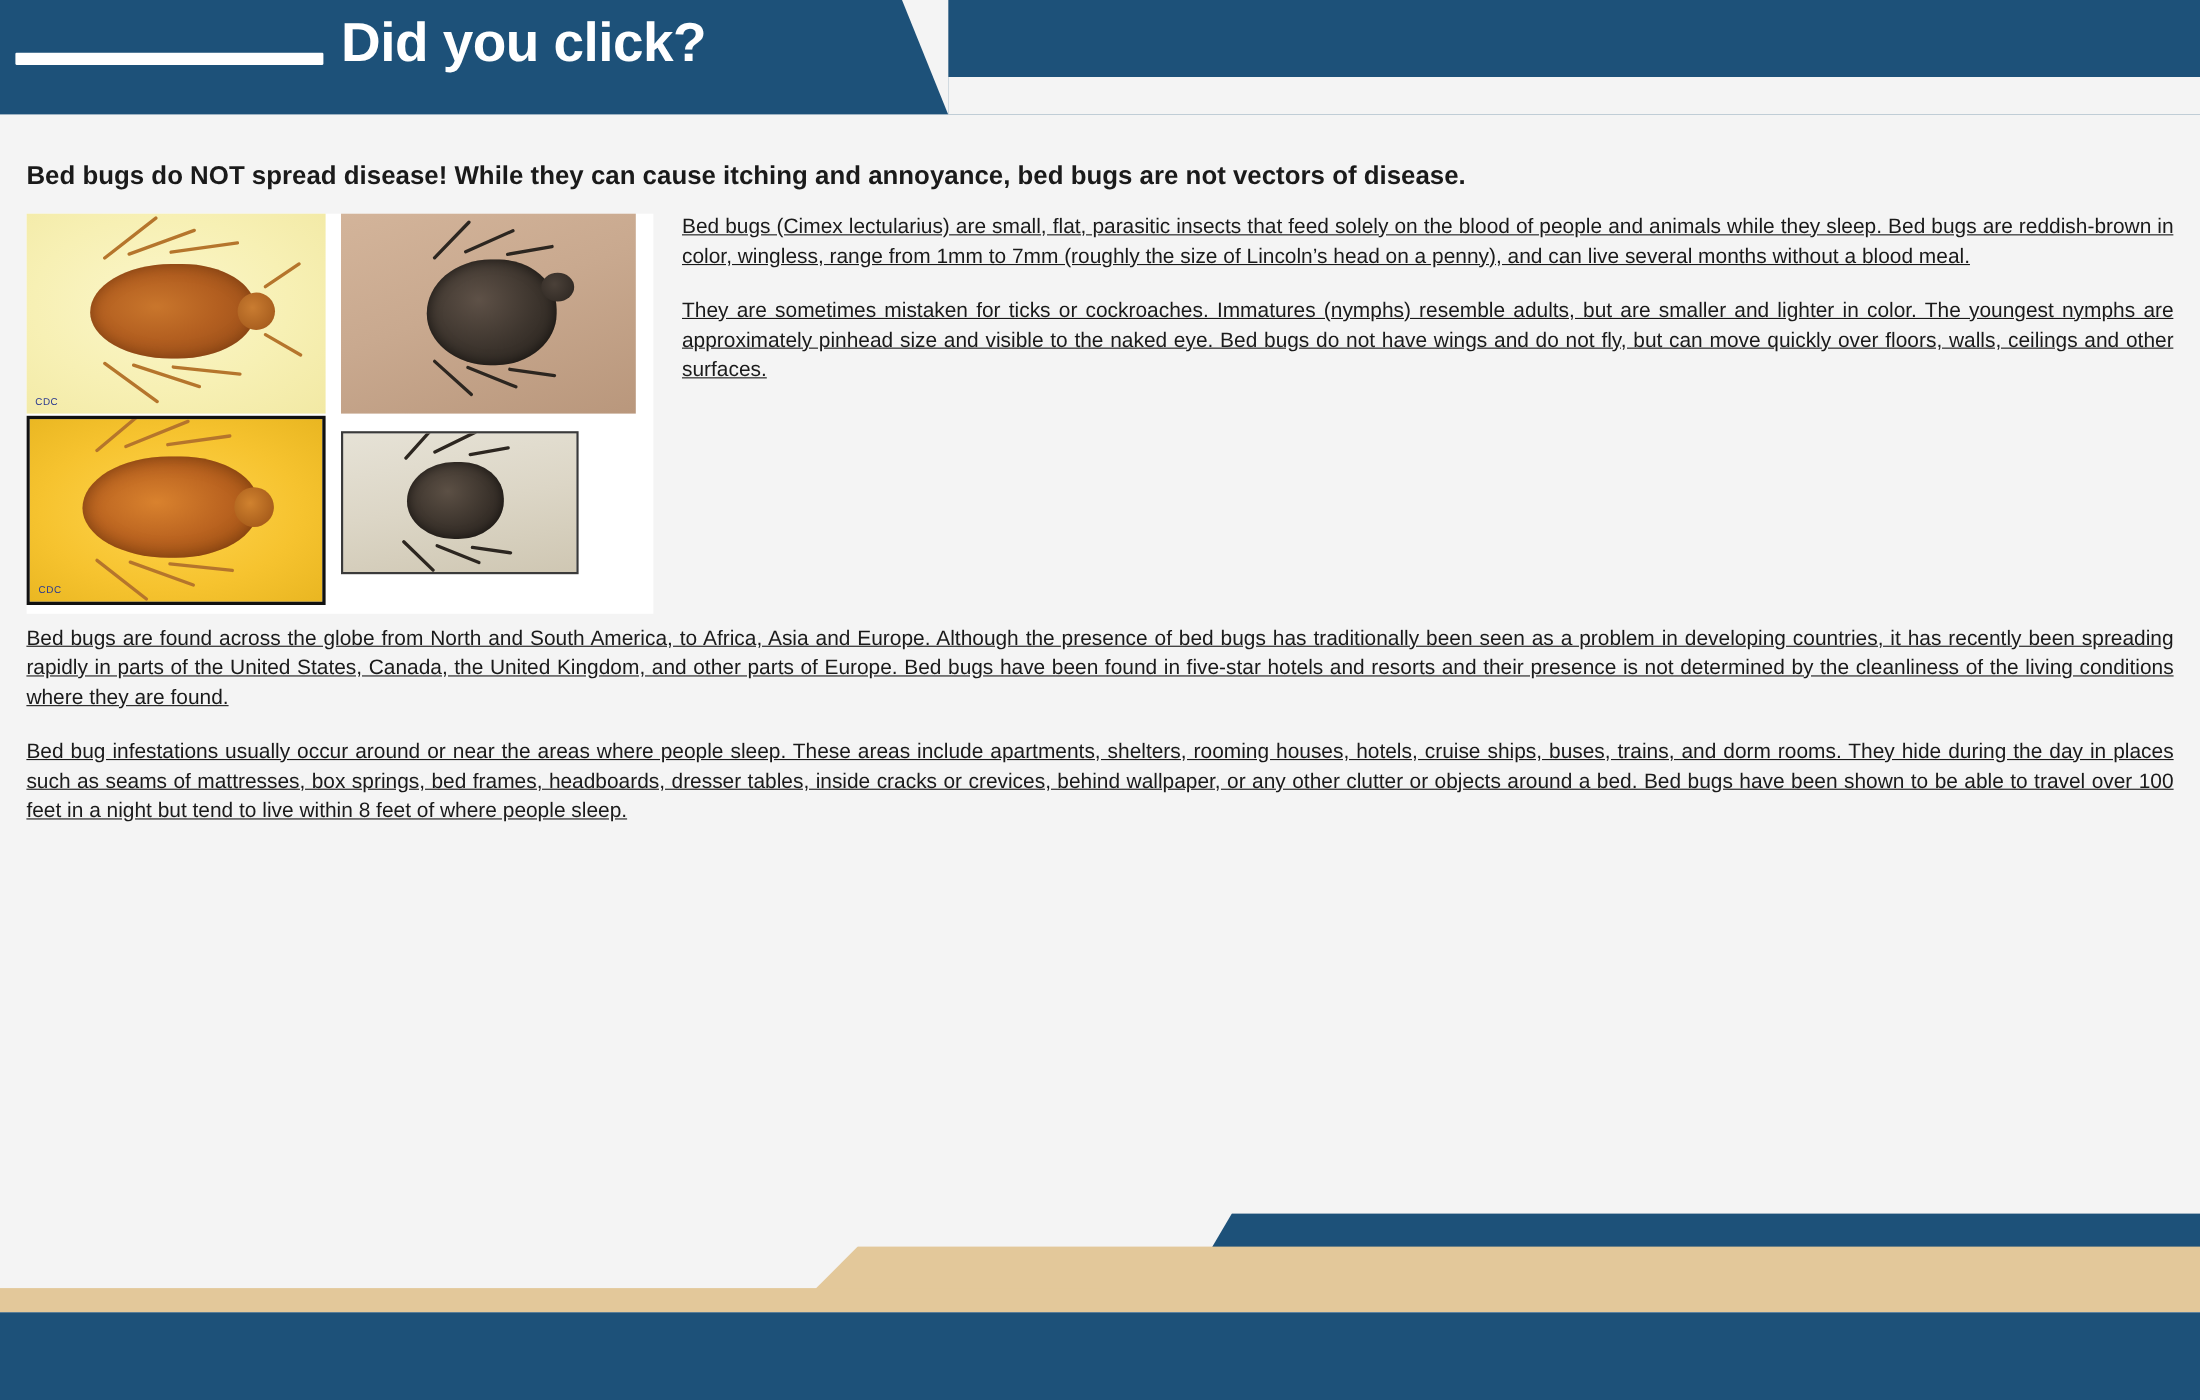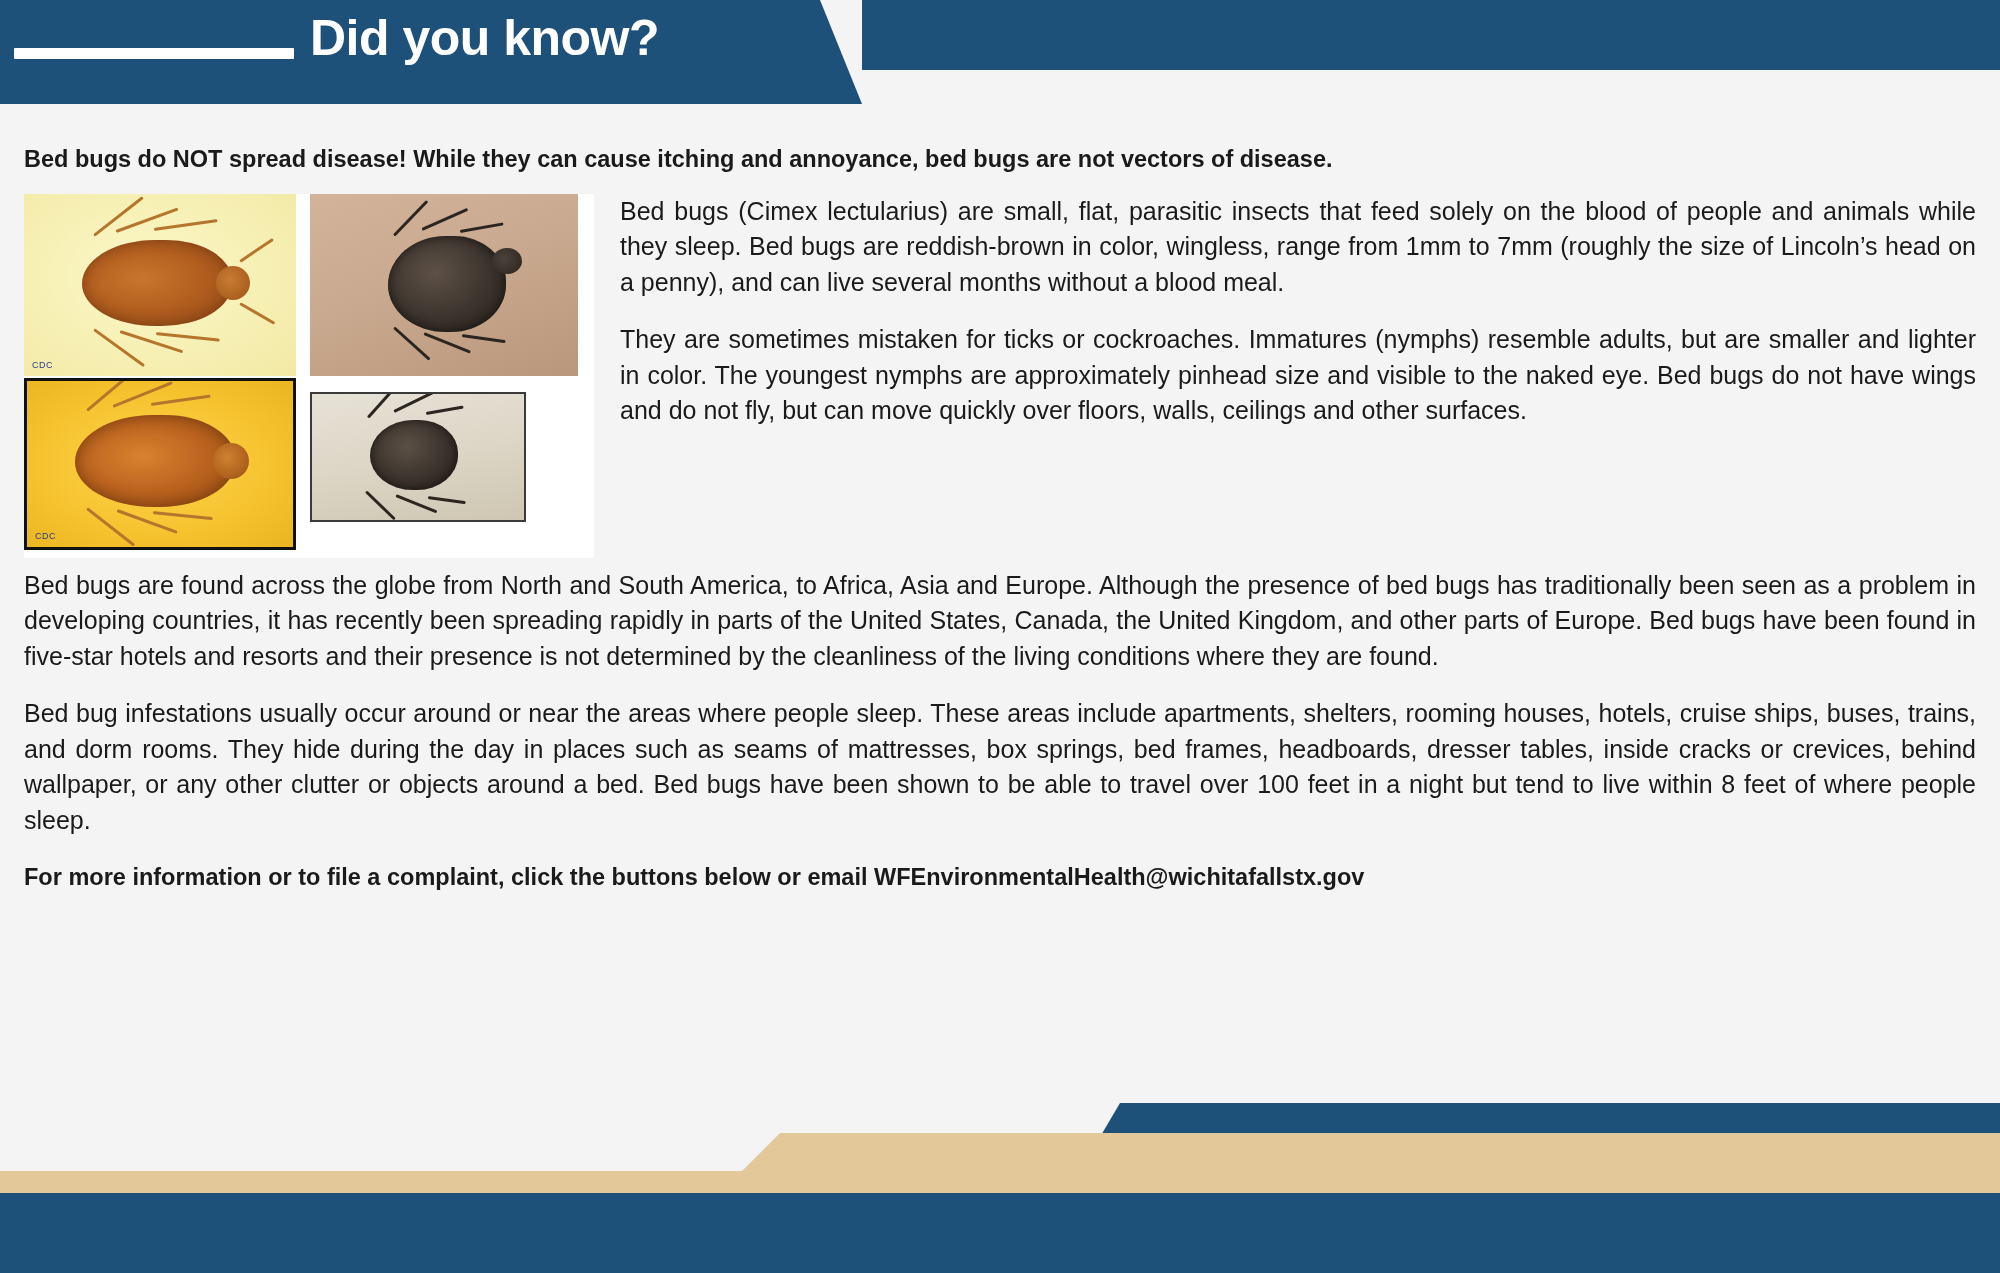--- a/index.html
+++ b/index.html
@@ -265,7 +265,7 @@
   <div class="header-right-band"></div>
   <div class="header-notch"></div>
   <div class="header-rule"></div>
-  <div class="header-title">Did you know?</div>
+  <div class="header-title">Did you click?</div>
 
   <div class="content">
 

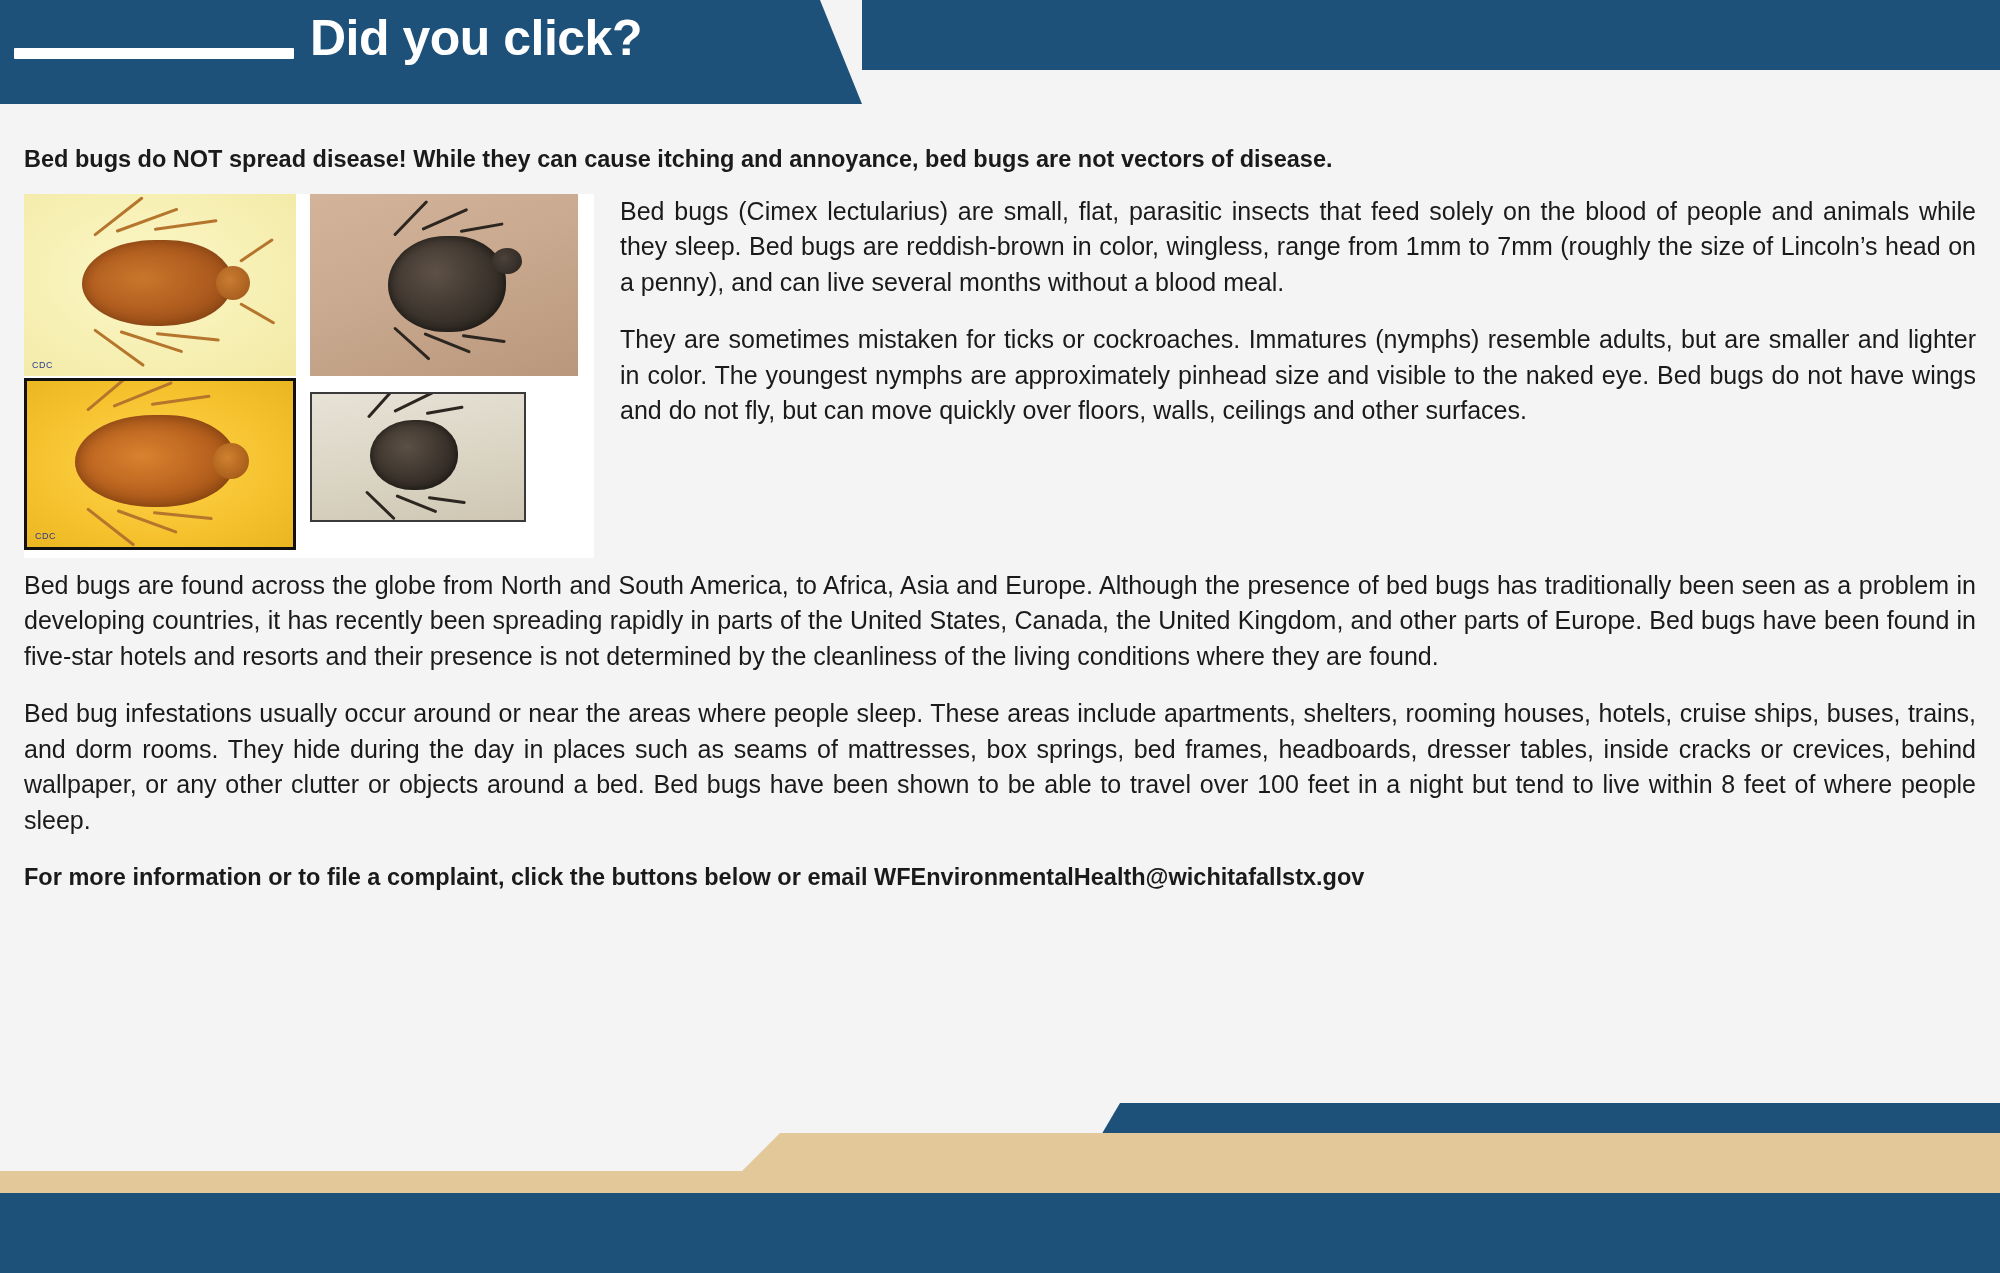--- a/index.html
+++ b/index.html
@@ -202,11 +202,12 @@
   }
 
   .para {
-    font-size: 25px;
+    font-size: 19px;
     line-height: 1.42;
     color: #1a1a1a;
     text-align: justify;
     margin: 0 0 22px 0;
+    text-decoration: underline;
   }
   .para-flow {
     margin: 0 0 22px 0;

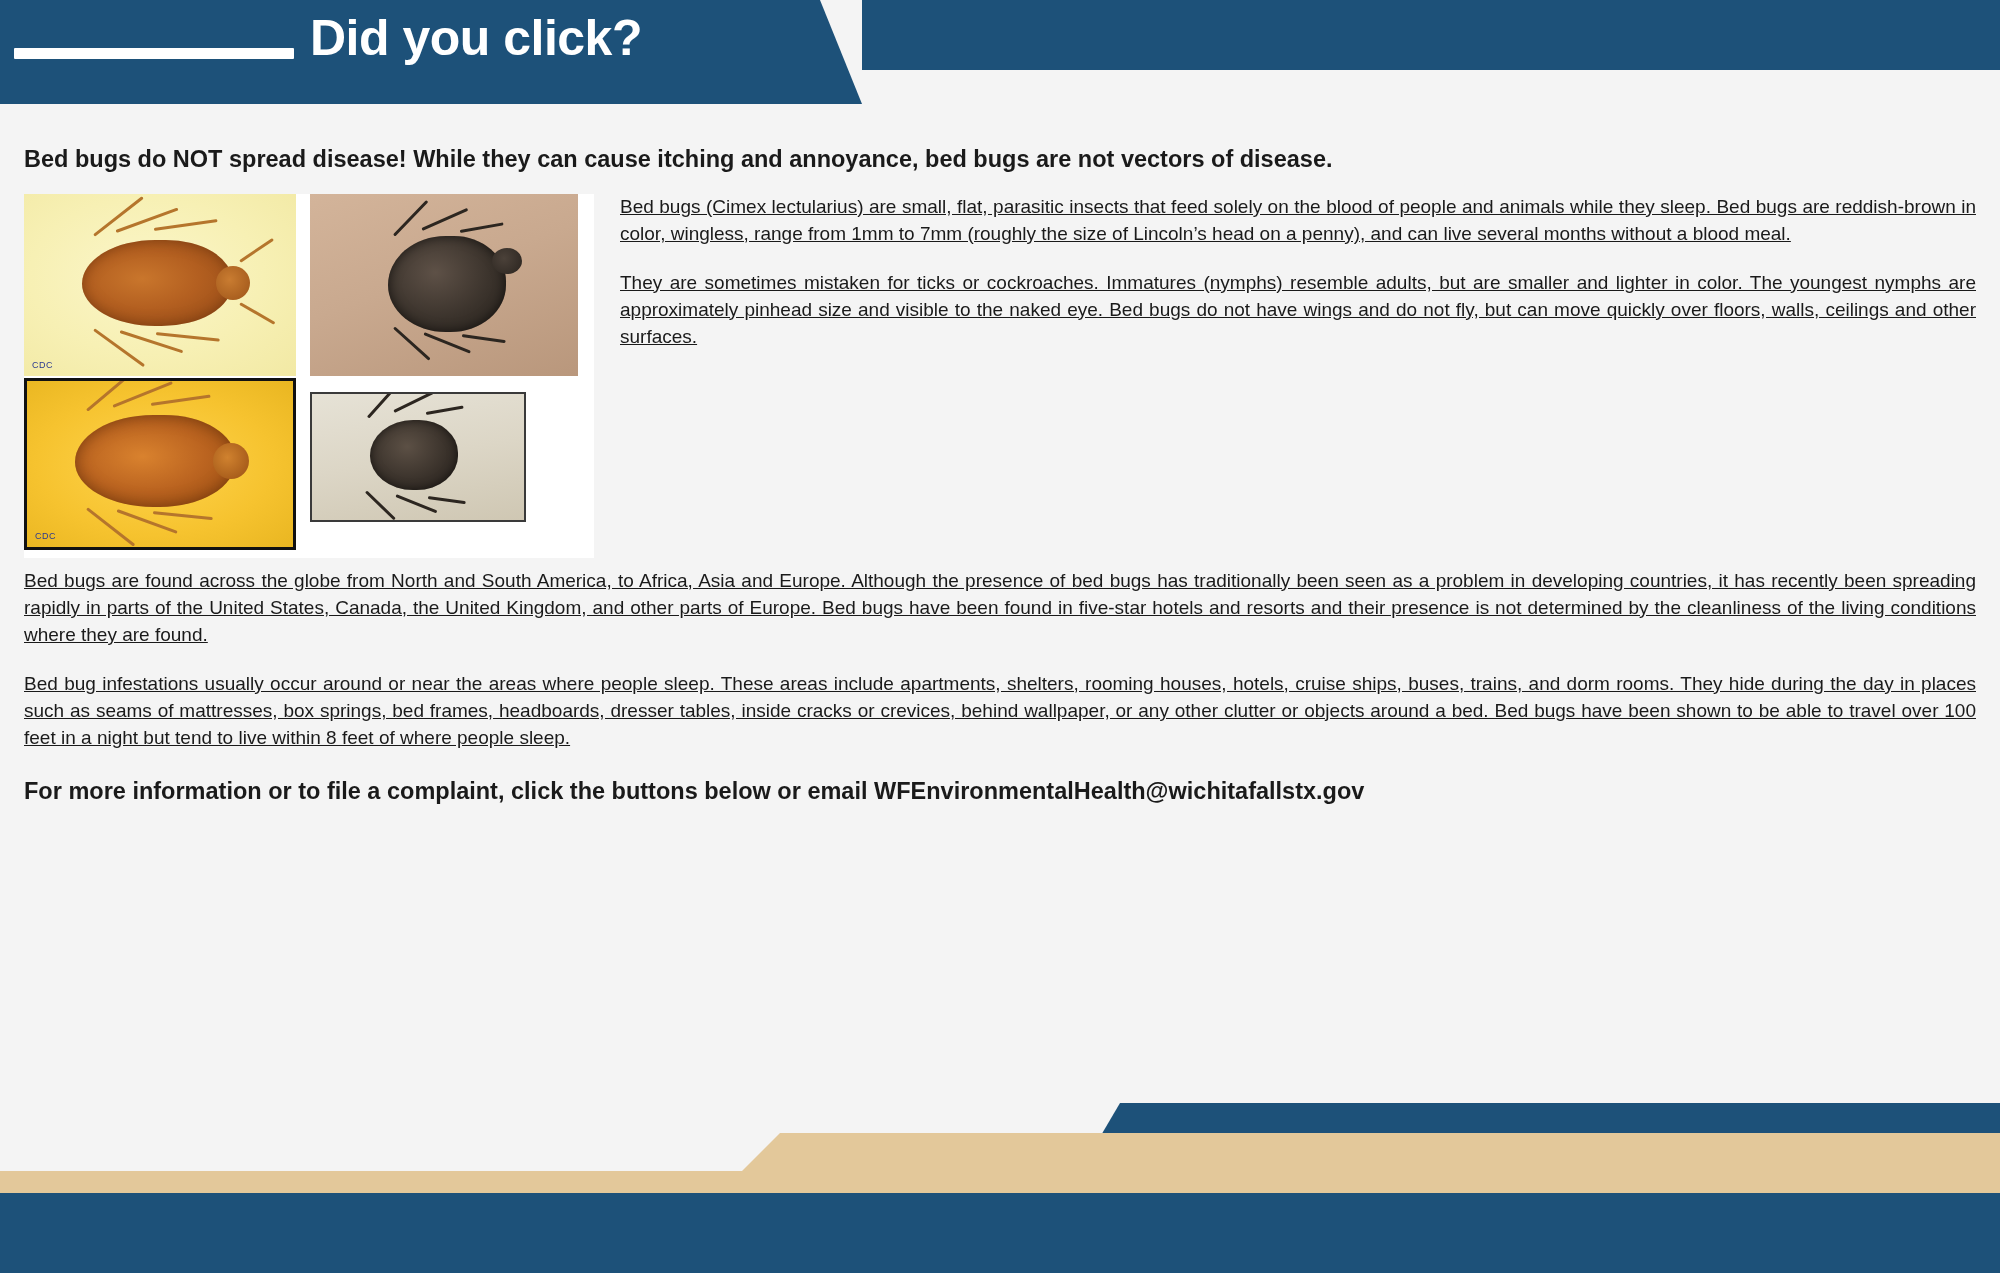--- a/index.html
+++ b/index.html
@@ -335,7 +335,6 @@
     <p class="para para-clear">Bed bugs are found across the globe from North and South America, to Africa, Asia and Europe. Although the presence of bed bugs has traditionally been seen as a problem in developing countries, it has recently been spreading rapidly in parts of the United States, Canada, the United Kingdom, and other parts of Europe. Bed bugs have been found in five-star hotels and resorts and their presence is not determined by the cleanliness of the living conditions where they are found.</p>
     <p class="para">Bed bug infestations usually occur around or near the areas where people sleep. These areas include apartments, shelters, rooming houses, hotels, cruise ships, buses, trains, and dorm rooms. They hide during the day in places such as seams of mattresses, box springs, bed frames, headboards, dresser tables, inside cracks or crevices, behind wallpaper, or any other clutter or objects around a bed. Bed bugs have been shown to be able to travel over 100 feet in a night but tend to live within 8 feet of where people sleep.</p>
 
-    <p class="closing">For more information or to file a complaint, click the buttons below or email WFEnvironmentalHealth@wichitafallstx.gov</p>
 
   </div>
 

